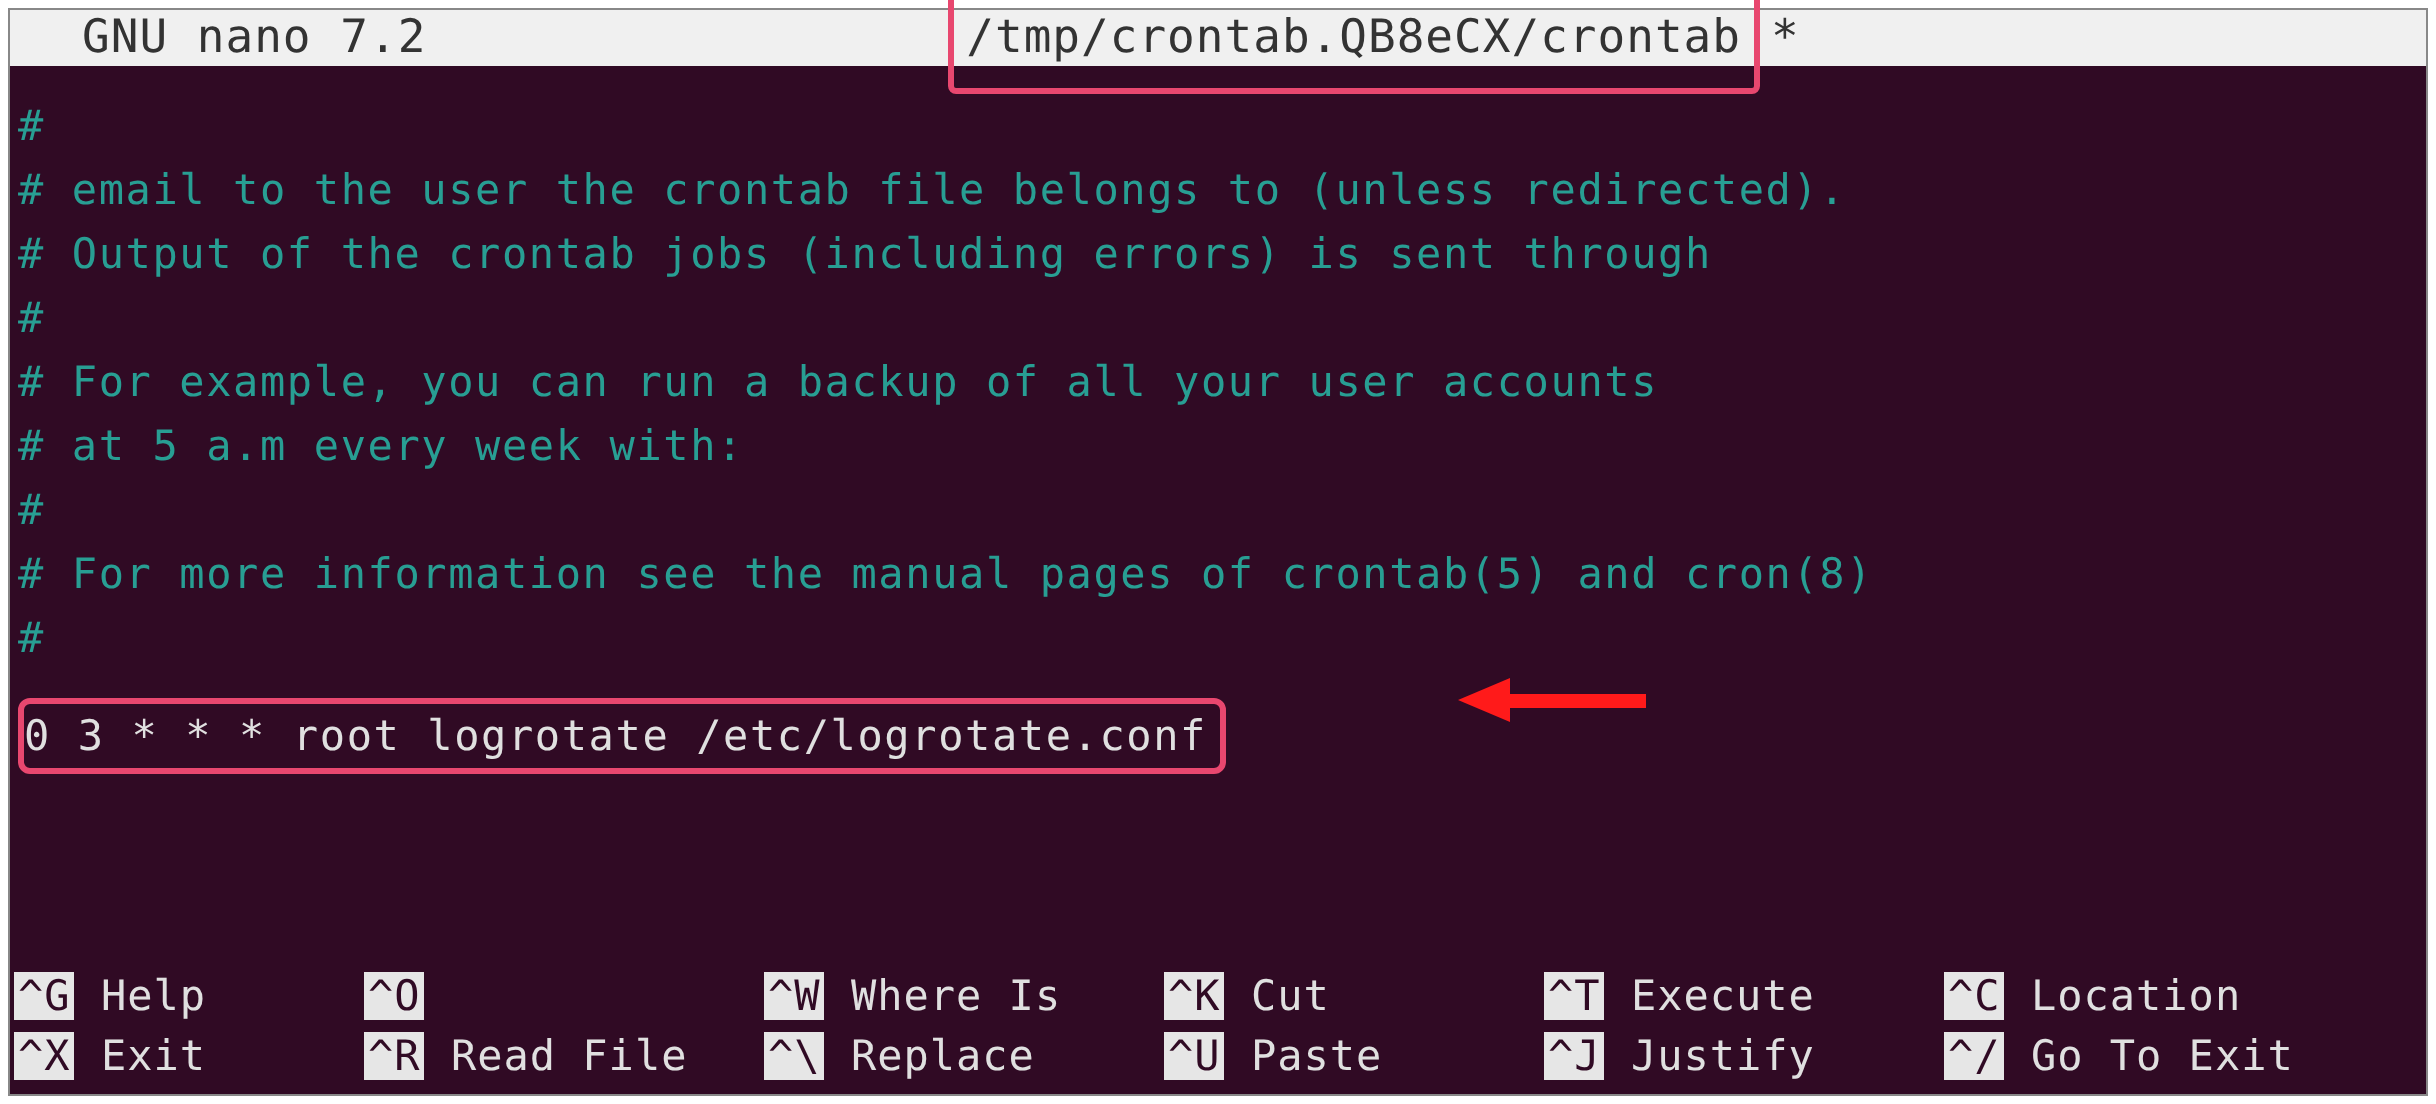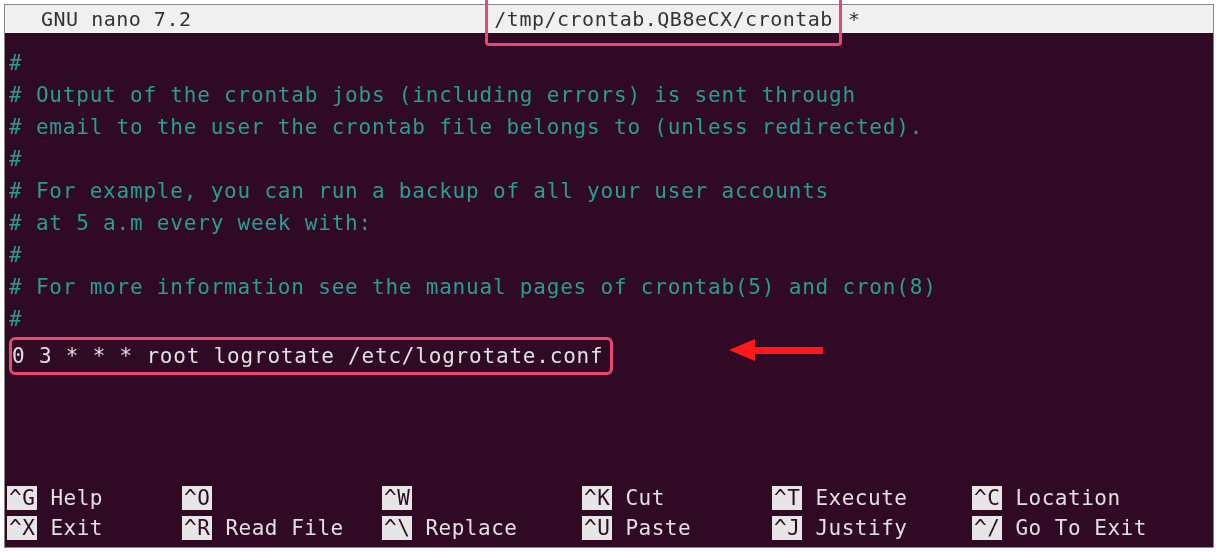--- a/index.html
+++ b/index.html
@@ -31,7 +31,7 @@
       color: #333;
       height: 28px;
       align-items: center;
-      font-size: 20px;
+      font-size: 23px;
       letter-spacing: 0.5px;
     }
     .titlebar-app {

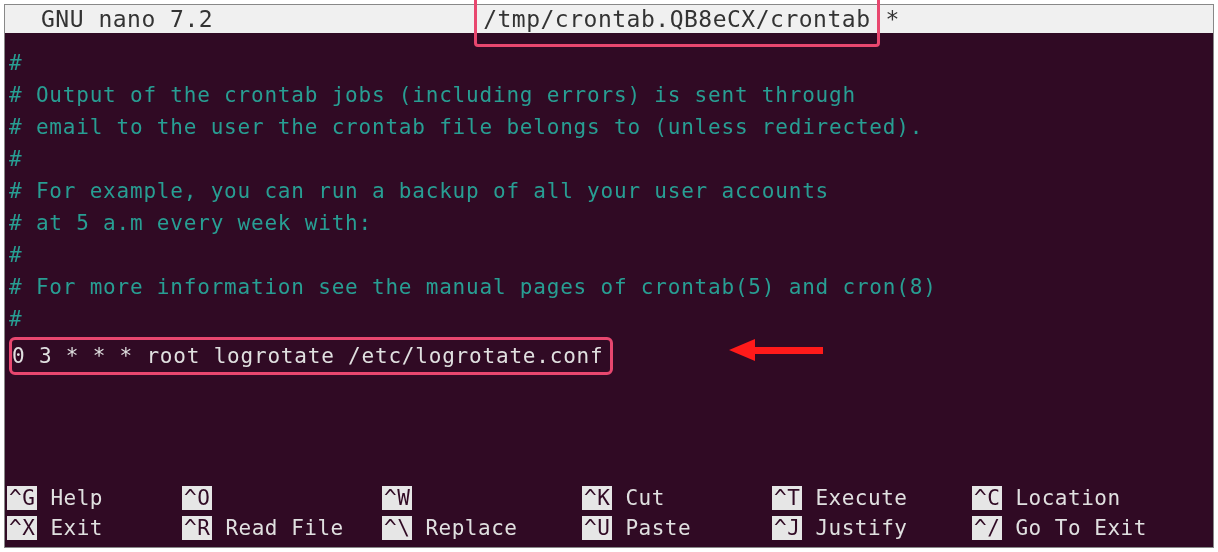--- a/index.html
+++ b/index.html
@@ -149,8 +149,8 @@
 
   <div class="content">
     <div class="line">#</div>
+    <div class="line"># email to the user the crontab file belongs to (unless redirected).</div>
     <div class="line"># Output of the crontab jobs (including errors) is sent through</div>
-    <div class="line"># email to the user the crontab file belongs to (unless redirected).</div>
     <div class="line">#</div>
     <div class="line"># For example, you can run a backup of all your user accounts</div>
     <div class="line"># at 5 a.m every week with:</div>

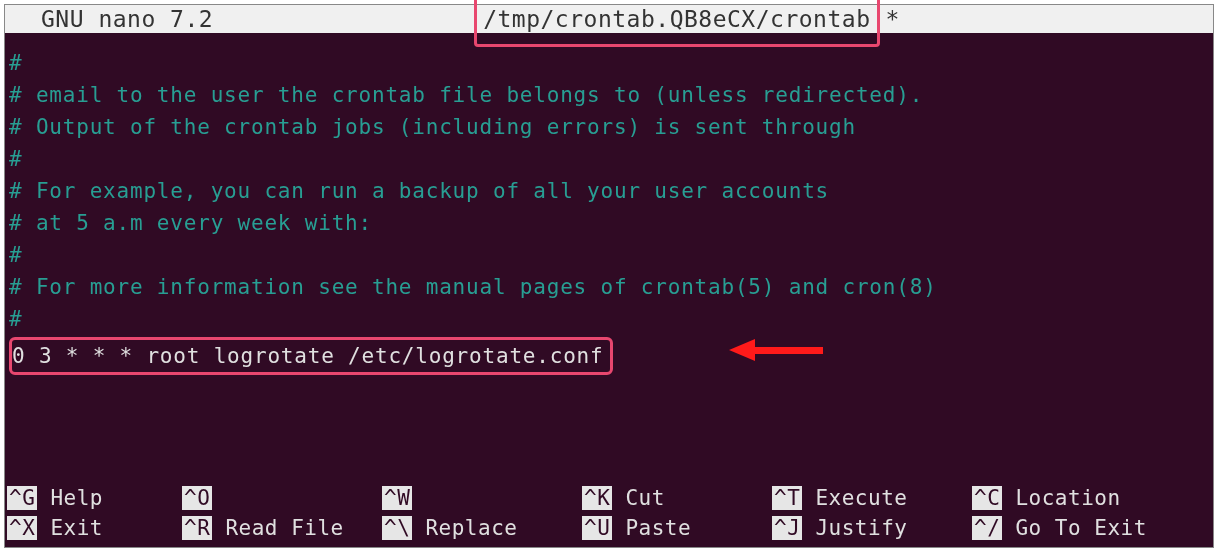--- a/index.html
+++ b/index.html
@@ -78,6 +78,7 @@
       border: 3px solid #e8476f;
       border-radius: 6px;
       display: inline-block;
+      margin-top: 12px;
     }
     .arrow {
       color: #e8476f;

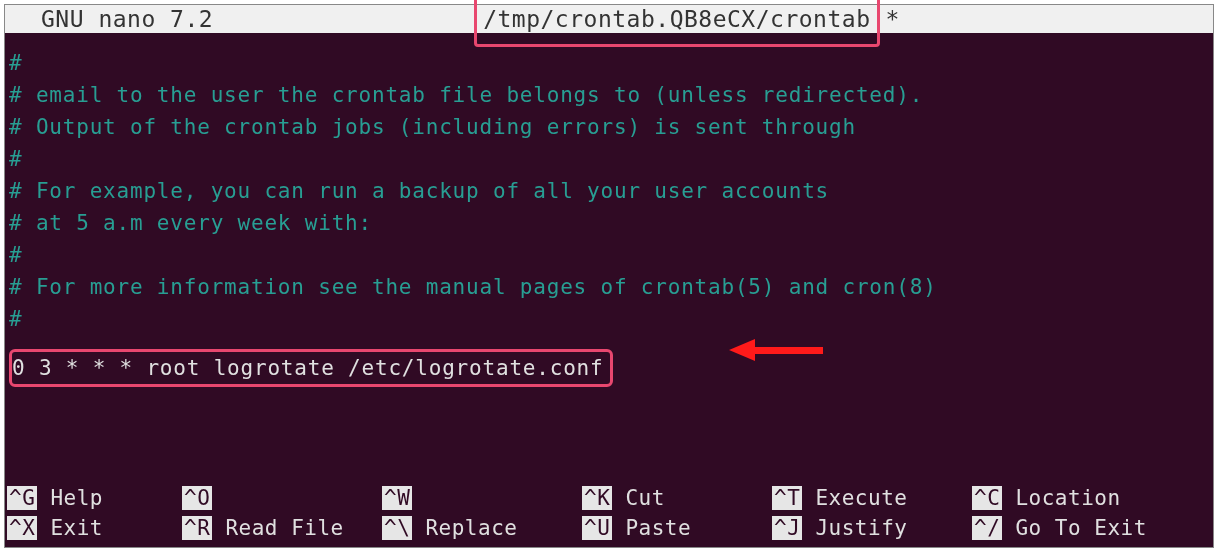--- a/index.html
+++ b/index.html
@@ -178,6 +178,7 @@
       </div>
       <div class="menu-item col3">
         <span class="menu-key">^W</span>
+        <span> Where Is</span>
       </div>
       <div class="menu-item col4">
         <span class="menu-key">^K</span>

